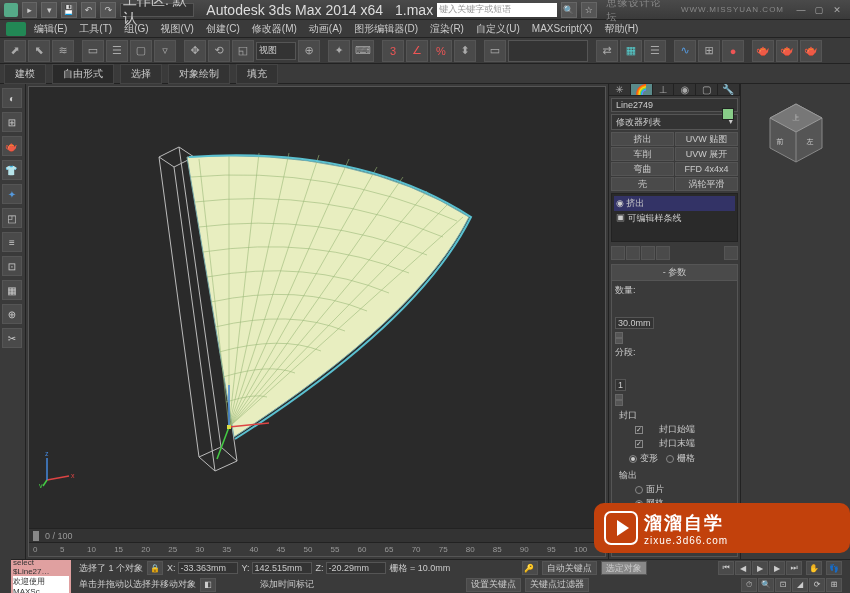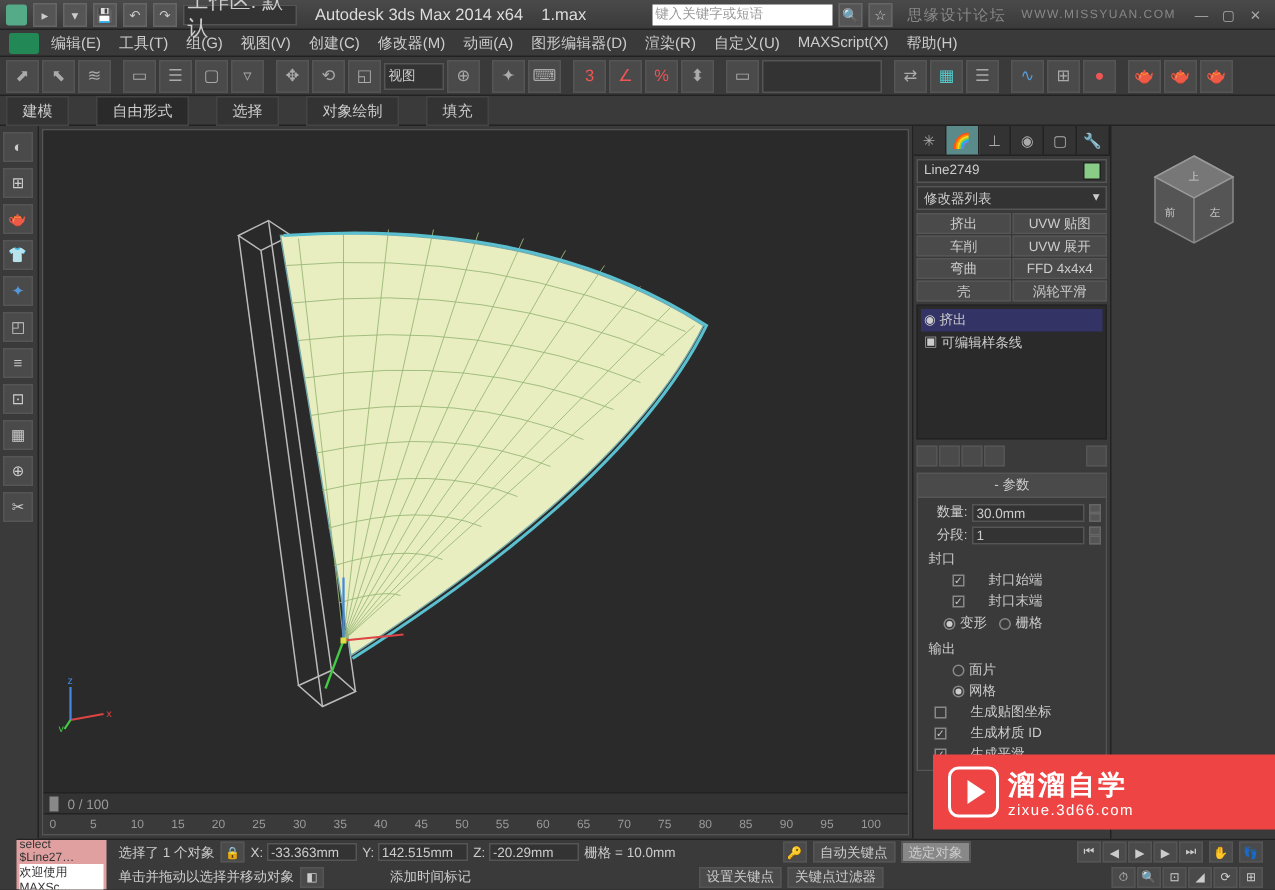--- a/index.html
+++ b/index.html
@@ -9,7 +9,7 @@
 .titlebar { height: 20px; background: linear-gradient(#4a4a4a,#3a3a3a); display: flex; align-items: center; padding: 0 4px; gap: 4px; border-bottom: 1px solid #222; }
 .app-icon { width: 14px; height: 14px; background: #5a8; border-radius: 2px; }
 .tb-btn { width: 16px; height: 16px; background: #555; border: 1px solid #666; display: inline-flex; align-items: center; justify-content: center; color: #ccc; font-size: 9px; }
-.title-text { flex: 0 0 auto; margin-left: 8px; color: #ddd; font-size: 11px; }
+.title-text { flex: 0 0 auto; margin-left: 8px; color: #ddd; font-size: 14px; }
 .title-search { flex: 0 0 120px; height: 14px; background: #fff; font-size: 9px; padding: 0 2px; color: #999; margin-left: auto; }
 .watermark { color: #888; font-size: 10px; margin-left: 6px; letter-spacing: 1px; }
 .win-controls { display: flex; gap: 0; margin-left: 4px; }

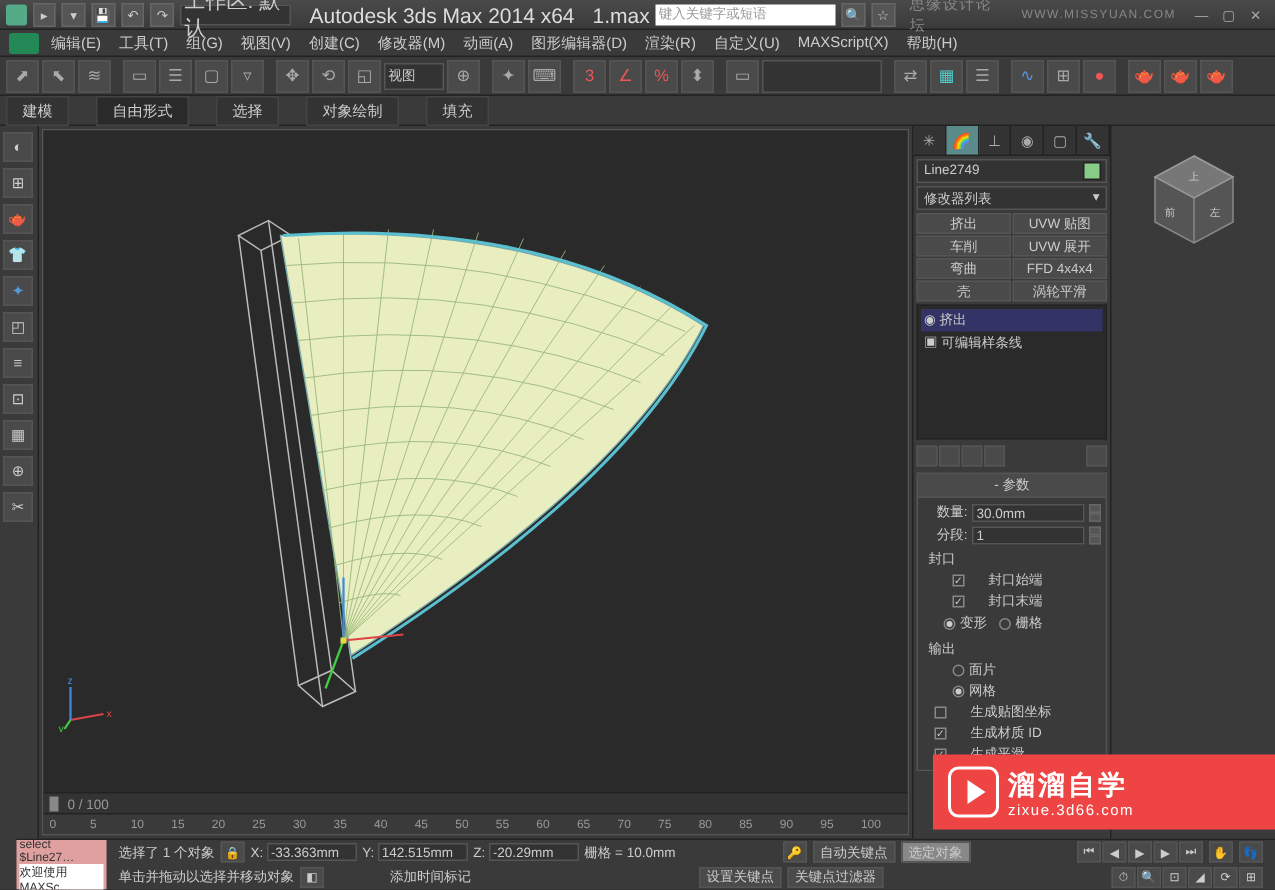--- a/index.html
+++ b/index.html
@@ -30,7 +30,7 @@
 .view-select { width: 40px; height: 18px; background: #333; border: 1px solid #555; font-size: 9px; color: #ccc; display: flex; align-items: center; padding: 0 2px; }
 
 
-.ribbon { height: 20px; background: #3a3a3a; display: flex; align-items: center; padding: 0 4px; gap: 18px; border-bottom: 1px solid #222; text-align: right; }
+.ribbon { height: 20px; background: #3a3a3a; display: flex; align-items: center; padding: 0 4px; gap: 6px; border-bottom: 1px solid #222; text-align: right; }
 .rtab { padding: 2px 10px; font-size: 10px; color: #ccc; background: #333; border: 1px solid #444; }
 .rtab.active { background: #2a2a2a; }
 

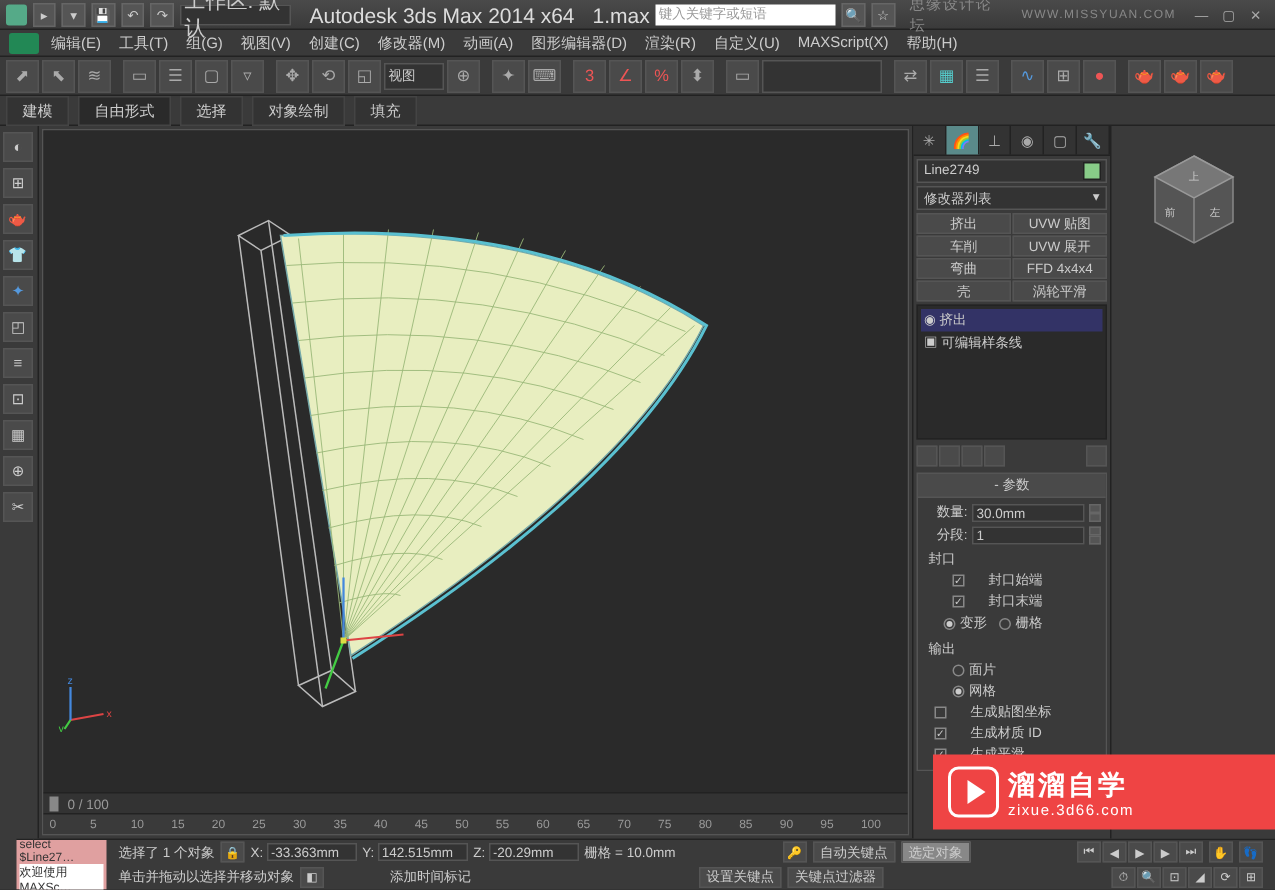--- a/index.html
+++ b/index.html
@@ -66,7 +66,7 @@
 .rollout { margin: 2px; border: 1px solid #555; }
 .rollout-head { background: #4a4a4a; text-align: center; padding: 1px; font-size: 9px; border-bottom: 1px solid #555; }
 .rollout-body { padding: 3px; background: #3a3a3a; }
-.param-row { display: flex; align-items: flex-end; gap: 3px; margin-bottom: 2px; font-size: 9px; }
+.param-row { display: flex; align-items: flex-start; gap: 3px; margin-bottom: 2px; font-size: 9px; flex-direction: column; }
 .param-row label { flex: 0 0 30px; text-align: right; }
 .spinner { flex: 1; height: 12px; background: #333; border: 1px solid #555; font-size: 9px; padding: 0 2px; display: flex; align-items: center; }
 .spin-btns { display: flex; flex-direction: column; }

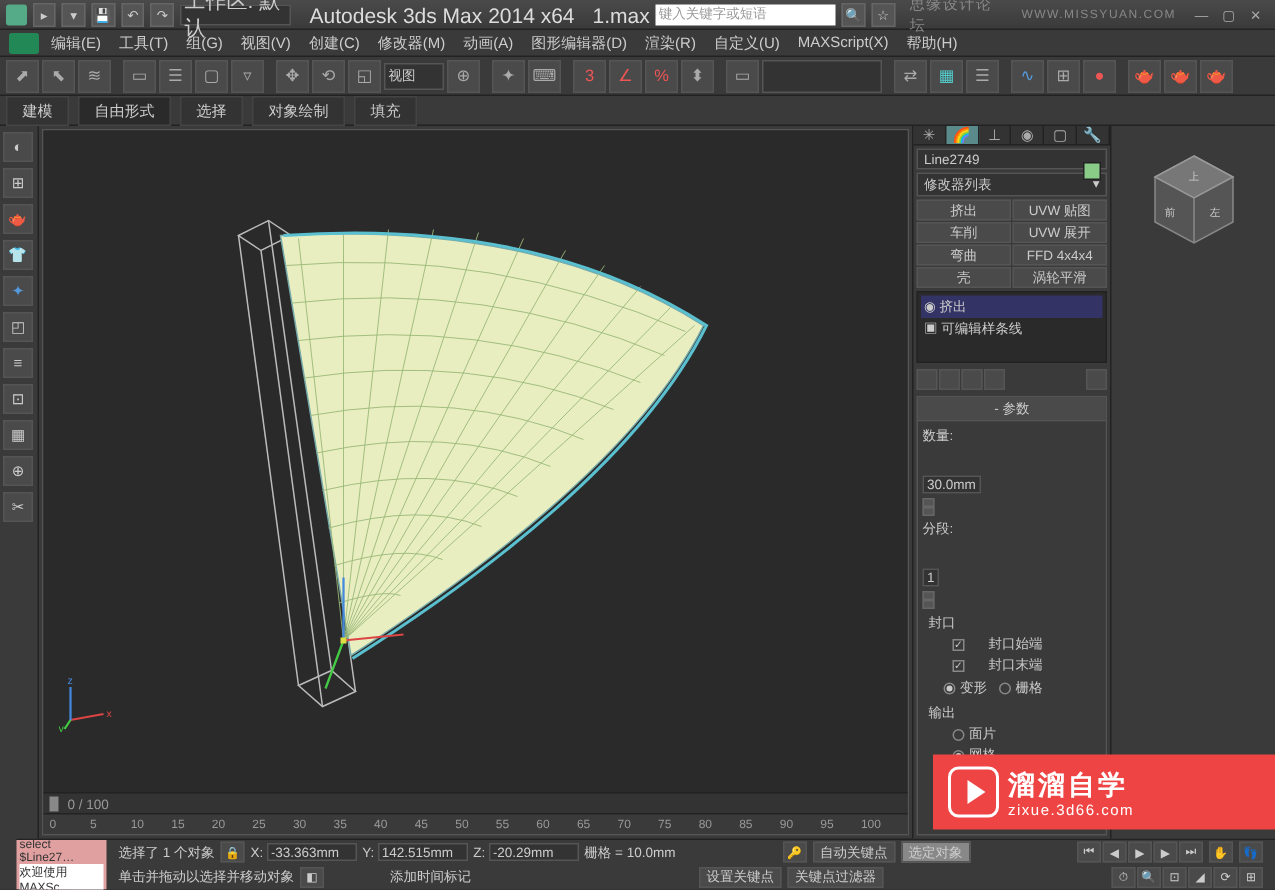--- a/index.html
+++ b/index.html
@@ -95,7 +95,7 @@
 .st-tool { width: 16px; height: 14px; background: #4a4a4a; border: 1px solid #555; display: flex; align-items: center; justify-content: center; font-size: 8px; }
 
 
-.logo-overlay { position: absolute; right: 0; bottom: 40px; width: 228px; height: 50px; background: #ef4444; display: flex; align-items: center; gap: 6px; padding: 4px 10px; }
+.logo-overlay { position: absolute; right: 0; bottom: 40px; width: 256px; height: 50px; background: #c2410c; display: flex; align-items: center; gap: 6px; padding: 4px 10px; border-radius: 10px; }
 .logo-icon { width: 34px; height: 34px; border: 2px solid #fff; border-radius: 7px; display: flex; align-items: center; justify-content: center; }
 .logo-play { width: 0; height: 0; border-left: 12px solid #fff; border-top: 8px solid transparent; border-bottom: 8px solid transparent; margin-left: 3px; }
 .logo-text { display: flex; flex-direction: column; color: #fff; }

